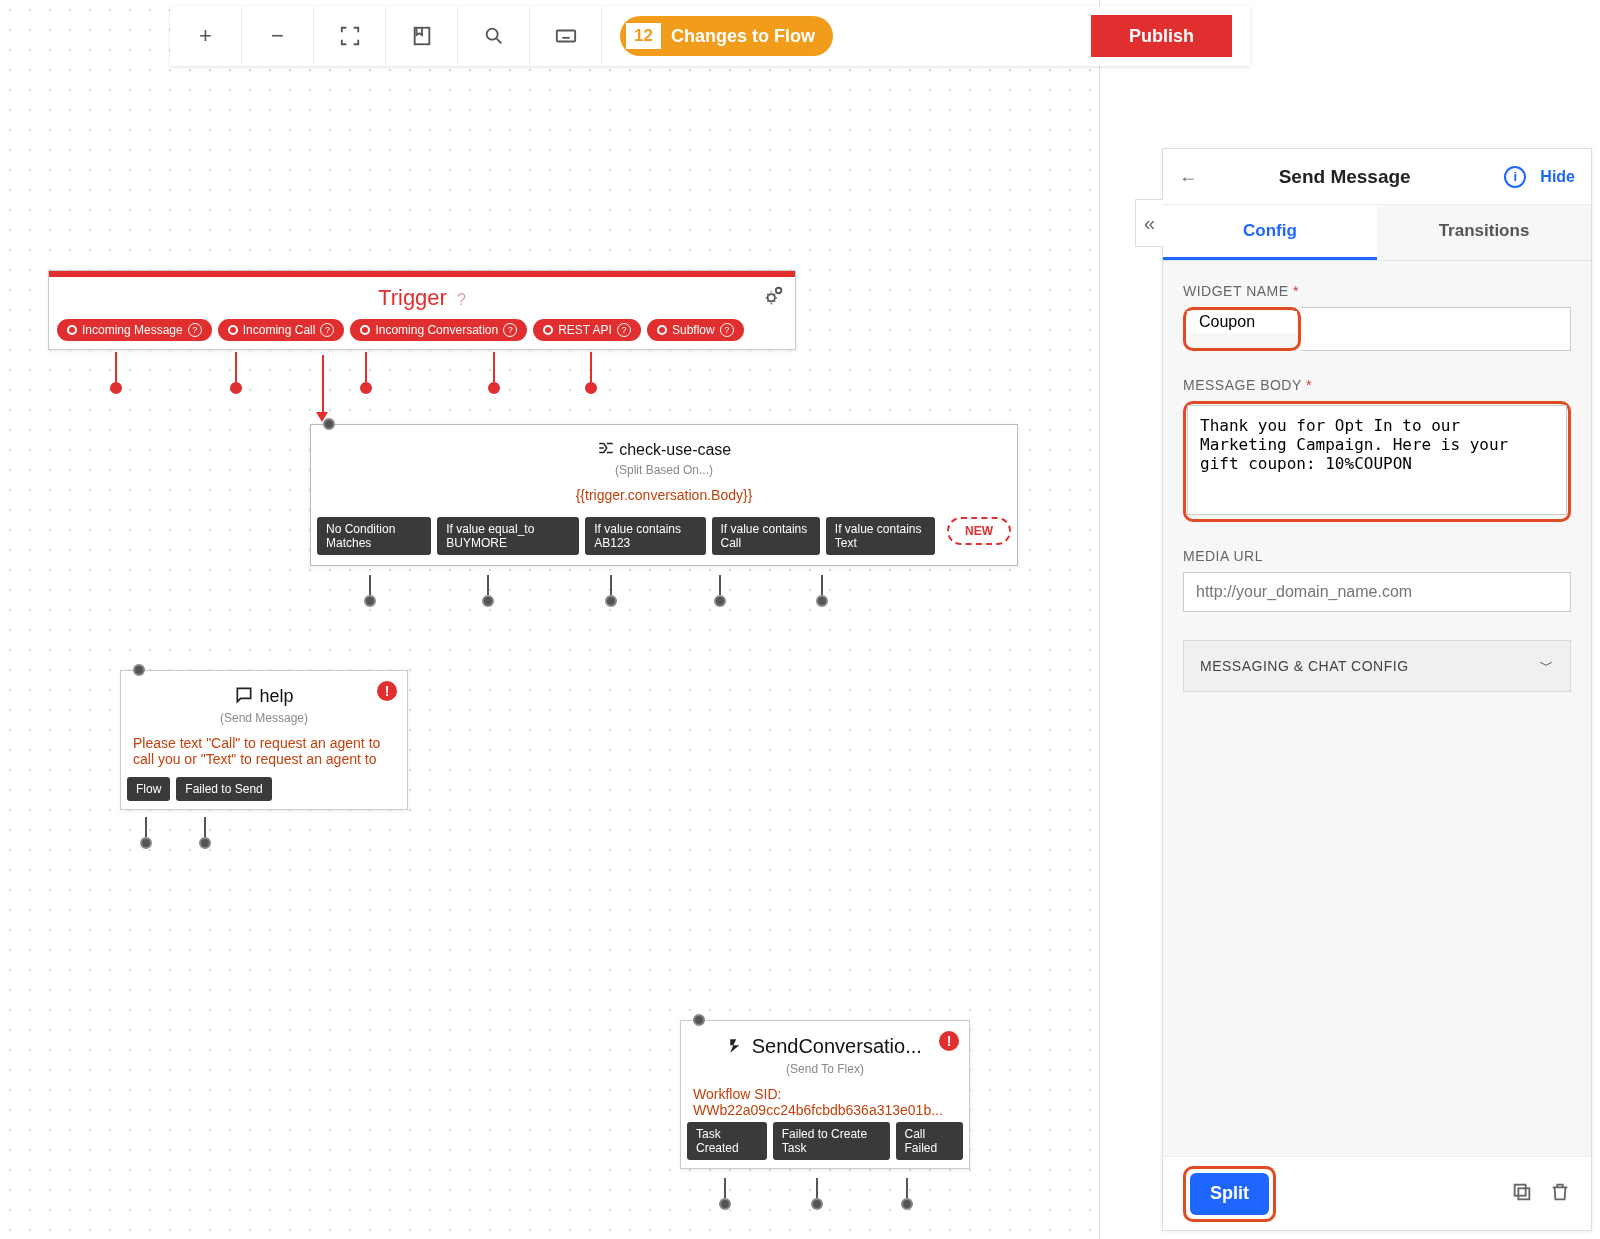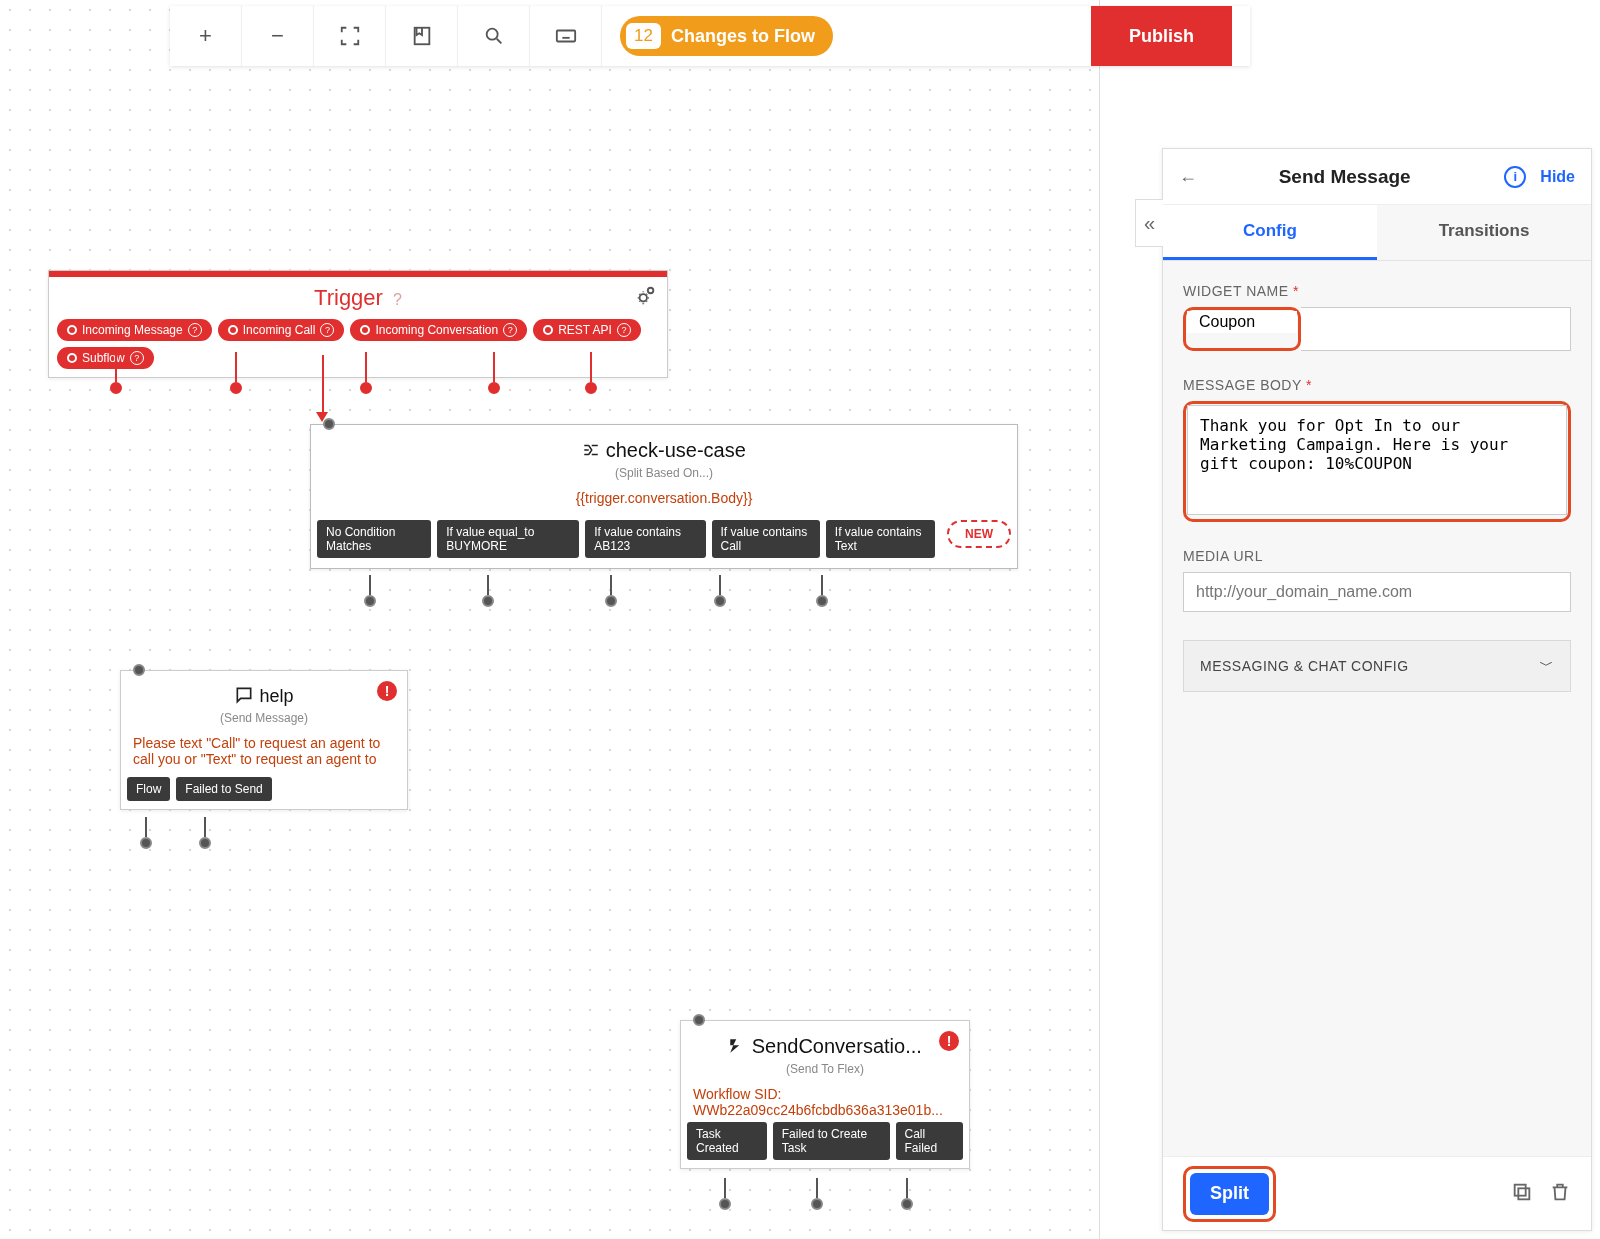--- a/index.html
+++ b/index.html
@@ -31,7 +31,7 @@
   .changes-pill {
     margin-left:18px; height:40px; background:#f19c1a; border-radius:20px; display:flex; align-items:center; padding:0 18px 0 6px; color:#fff; font-weight:600; font-size:18px; cursor:pointer;
   }
-  .changes-count { background:#fff; color:#f19c1a; border-radius:6px; padding:3px 8px; margin-right:10px; font-size:17px; font-weight:400; }
+  .changes-count { background:#fff; color:#f19c1a; border-radius:0; padding:3px 8px; margin-right:10px; font-size:17px; font-weight:700; }
   .spacer { flex:1; }
   .publish-btn { margin-right:18px; height:60px; background:#e12e2e; color:#fff; border:none; padding:0 38px; font-size:18px; font-weight:600; cursor:pointer; }
 

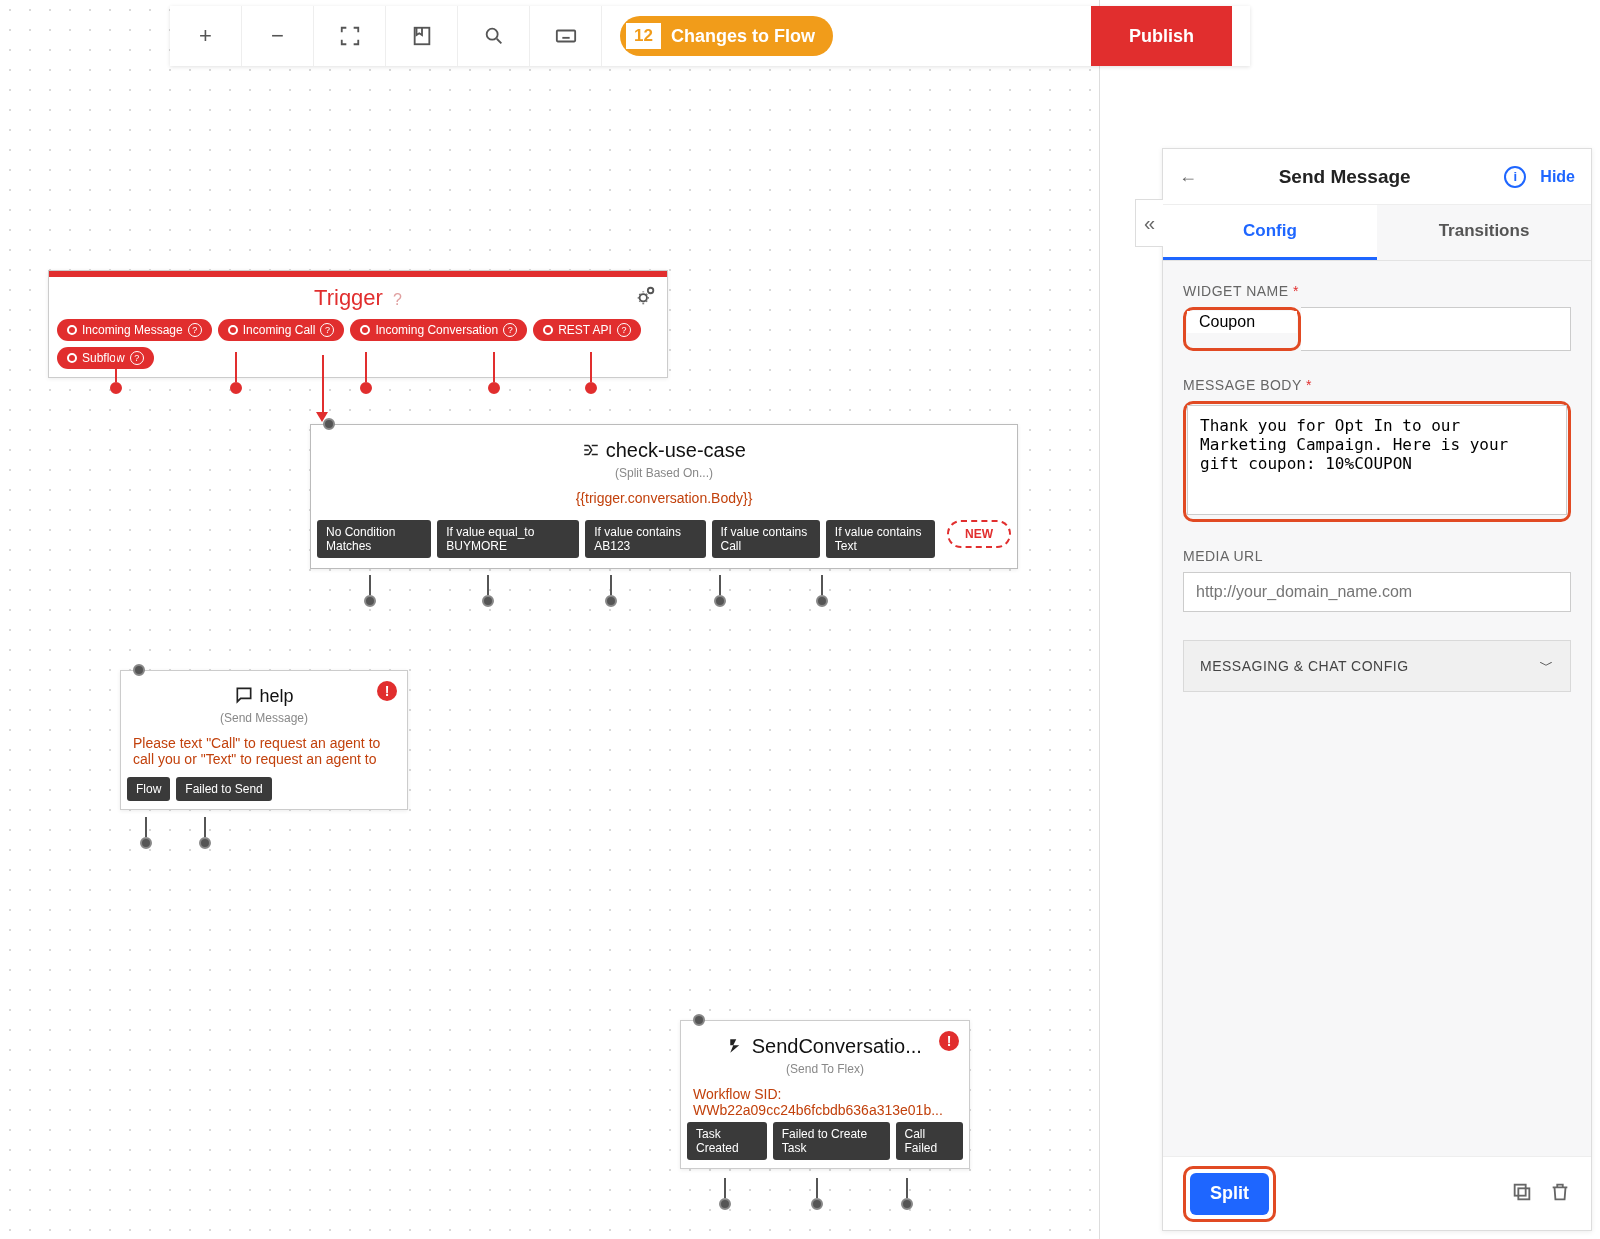--- a/index.html
+++ b/index.html
@@ -33,7 +33,7 @@
   }
   .changes-count { background:#fff; color:#f19c1a; border-radius:0; padding:3px 8px; margin-right:10px; font-size:17px; font-weight:700; }
   .spacer { flex:1; }
-  .publish-btn { margin-right:18px; height:60px; background:#e12e2e; color:#fff; border:none; padding:0 38px; font-size:18px; font-weight:600; cursor:pointer; }
+  .publish-btn { margin-right:18px; height:42px; background:#e12e2e; color:#fff; border:none; padding:0 38px; font-size:18px; font-weight:600; cursor:pointer; }
 
   
   .node { position:absolute; background:#fff; border:1px solid #ccc; box-shadow:0 1px 4px rgba(0,0,0,.08); }

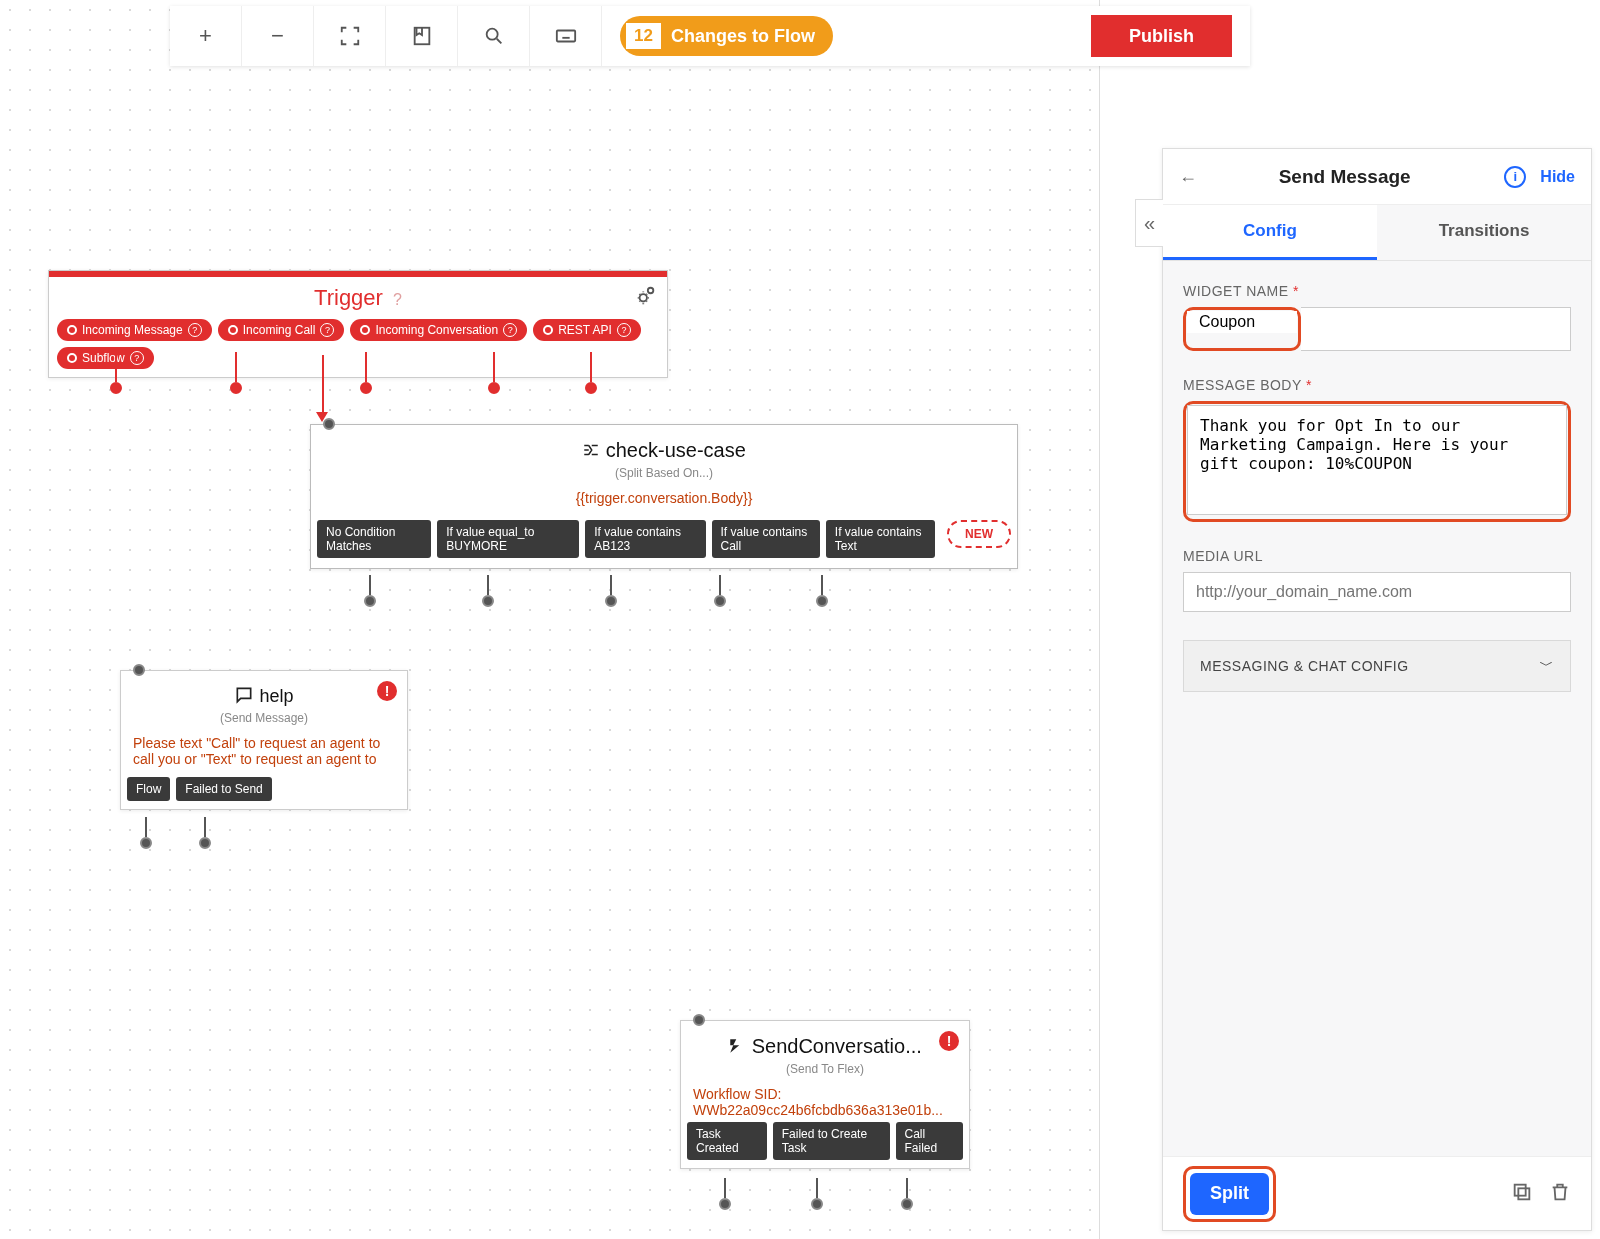--- a/index.html
+++ b/index.html
@@ -136,7 +136,7 @@
   <button class="publish-btn">Publish</button>
 </div>
 
-<div class="node" style="left:48px; top:270px; width:620px;">
+<div class="node" style="left:48px; top:270px; width:748px;">
   <div class="topbar"></div>
   <div class="title">
     <span>Trigger</span>

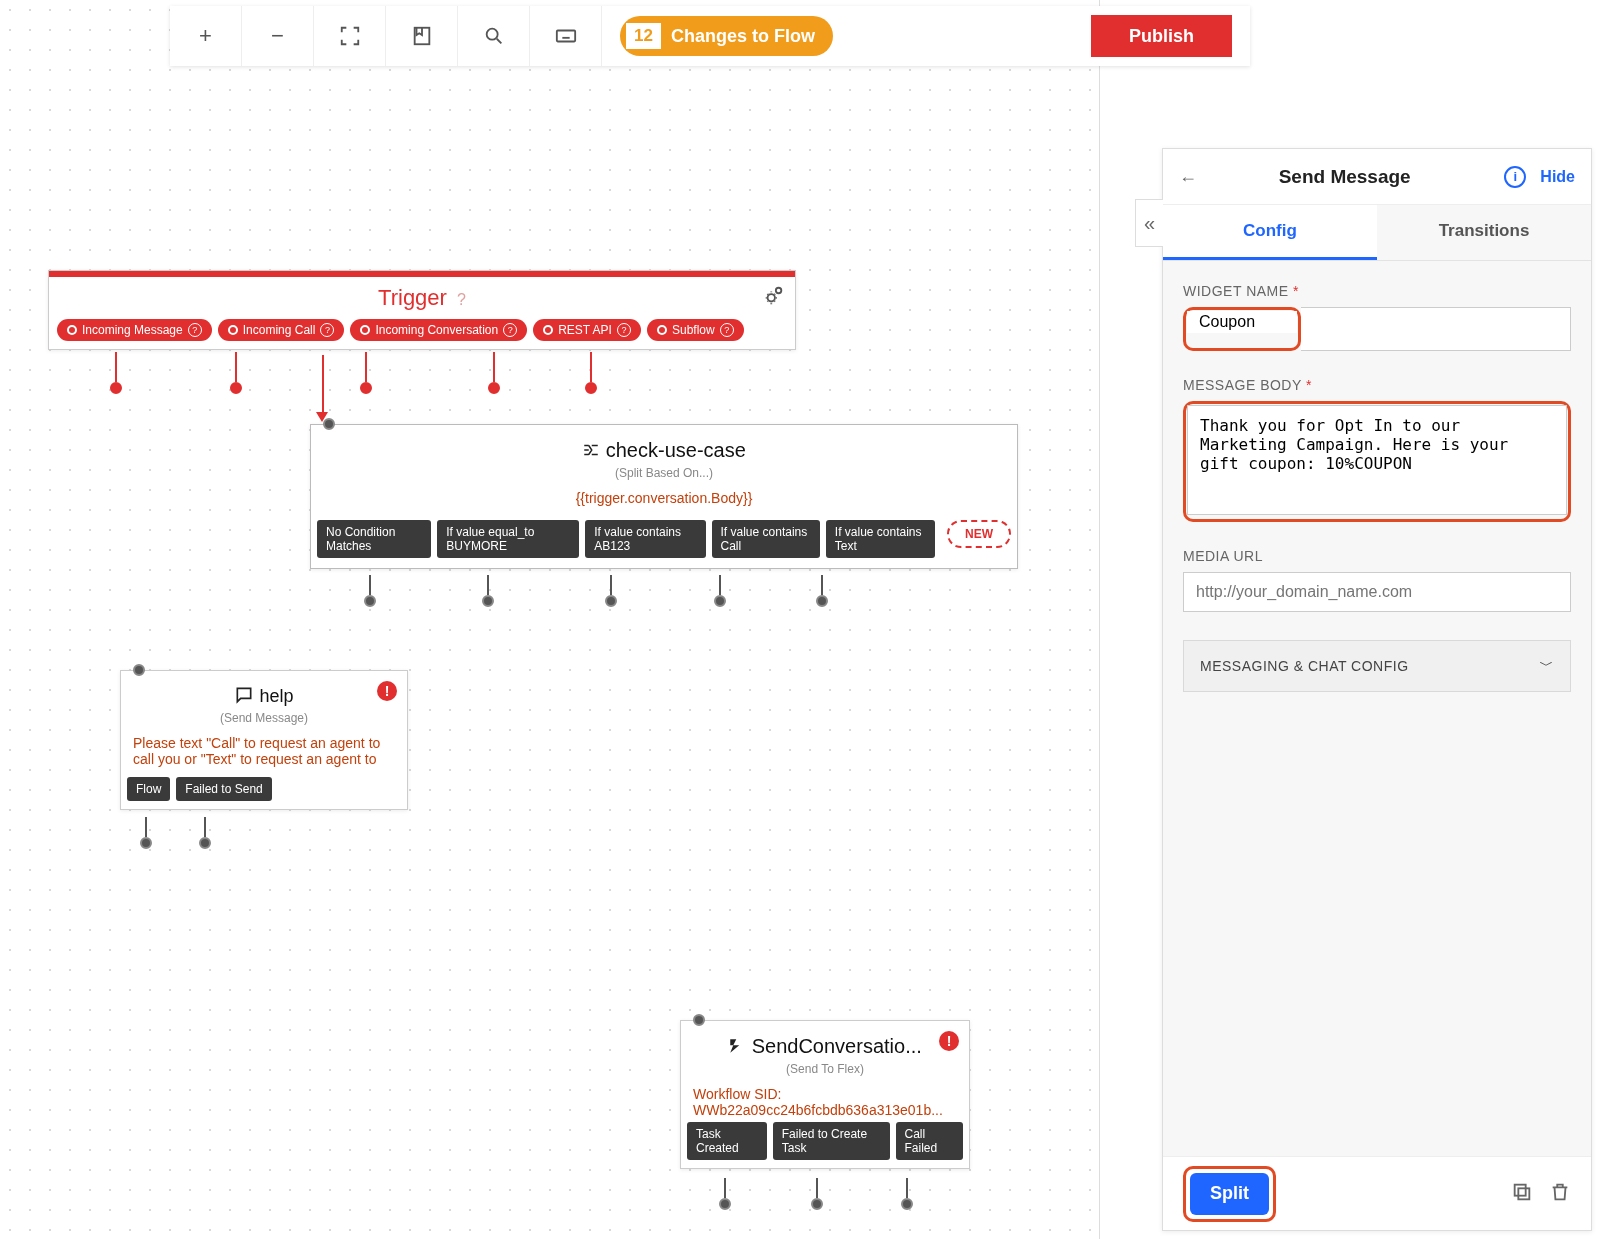--- a/index.html
+++ b/index.html
@@ -39,7 +39,7 @@
   .node { position:absolute; background:#fff; border:1px solid #ccc; box-shadow:0 1px 4px rgba(0,0,0,.08); }
   .node .topbar { height:6px; background:#e12e2e; }
   .node .title { text-align:center; padding:8px 0 4px; font-size:22px; color:#e12e2e; font-weight:400; position:relative;}
-  .node .title.black { color:#111; font-size:20px; font-weight:500;}
+  .node .title.black { color:#111; font-size:16px; font-weight:500;}
   .node .subtitle { text-align:center; color:#888; font-size:12px; margin-bottom:6px;}
   .node .body-text { padding:4px 12px 10px; font-size:14px; color:#c2410c;}
   .gear-badge { position:absolute; right:10px; top:8px; width:22px; height:22px; }

